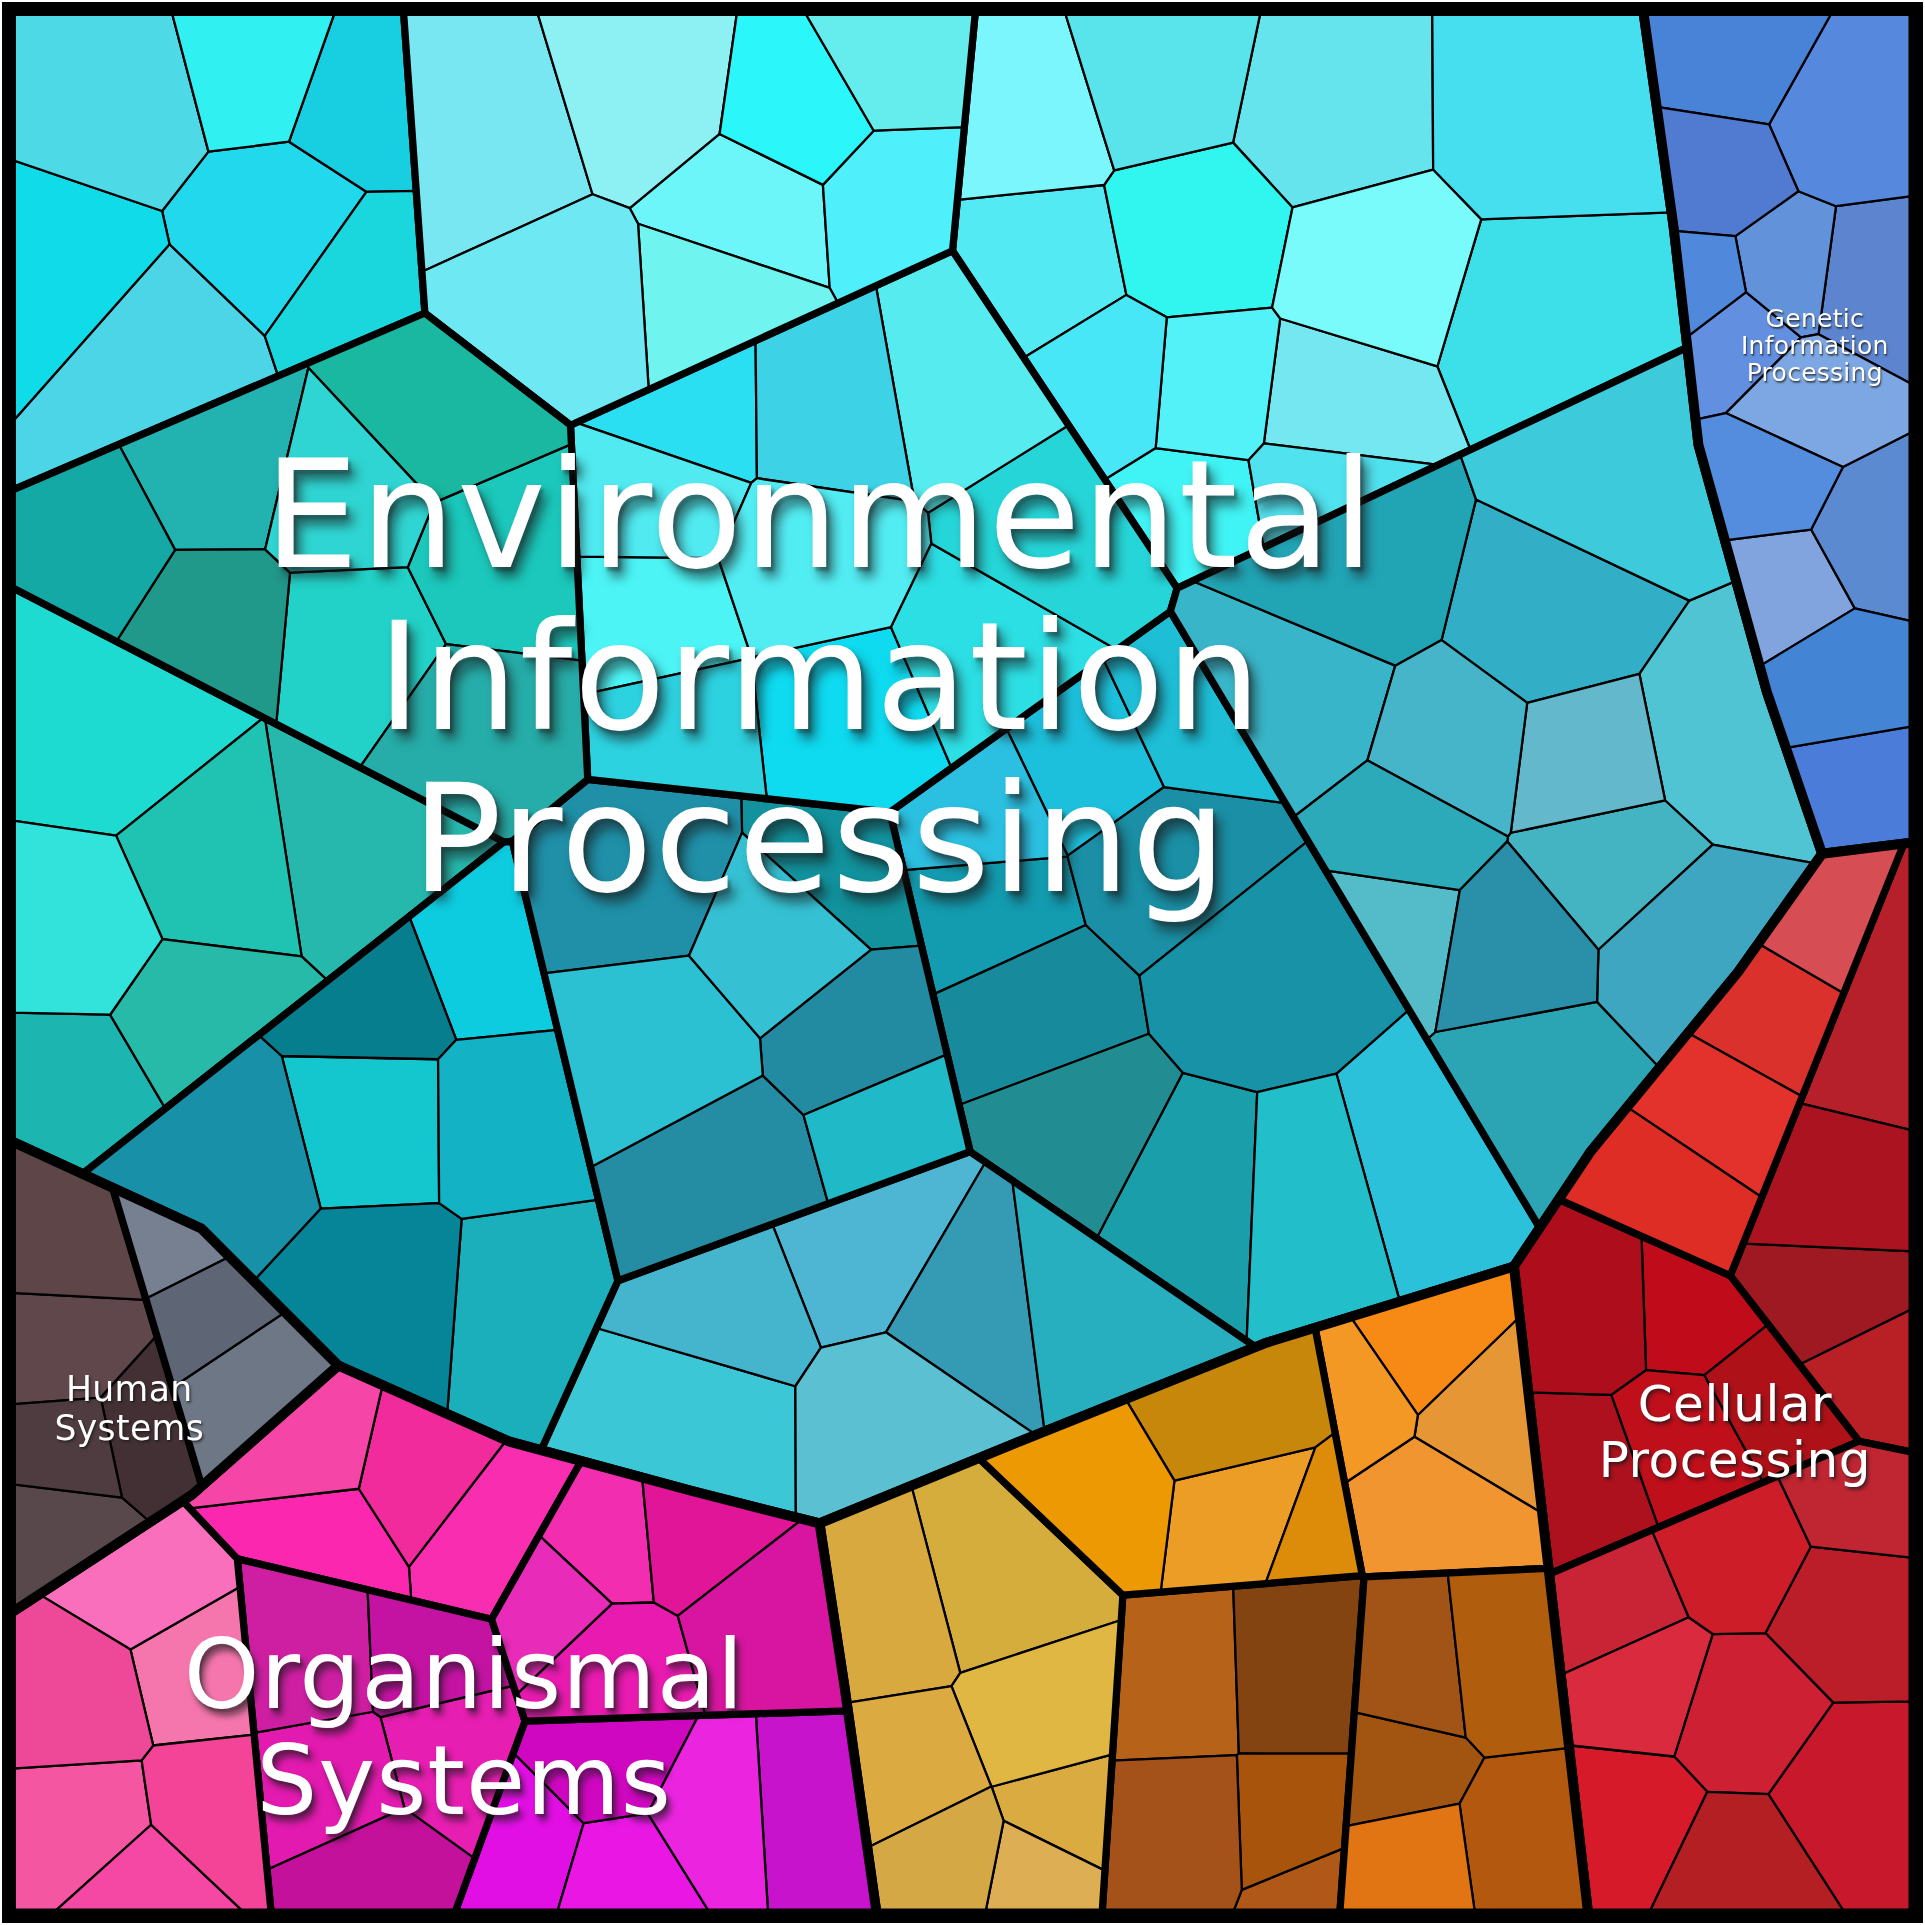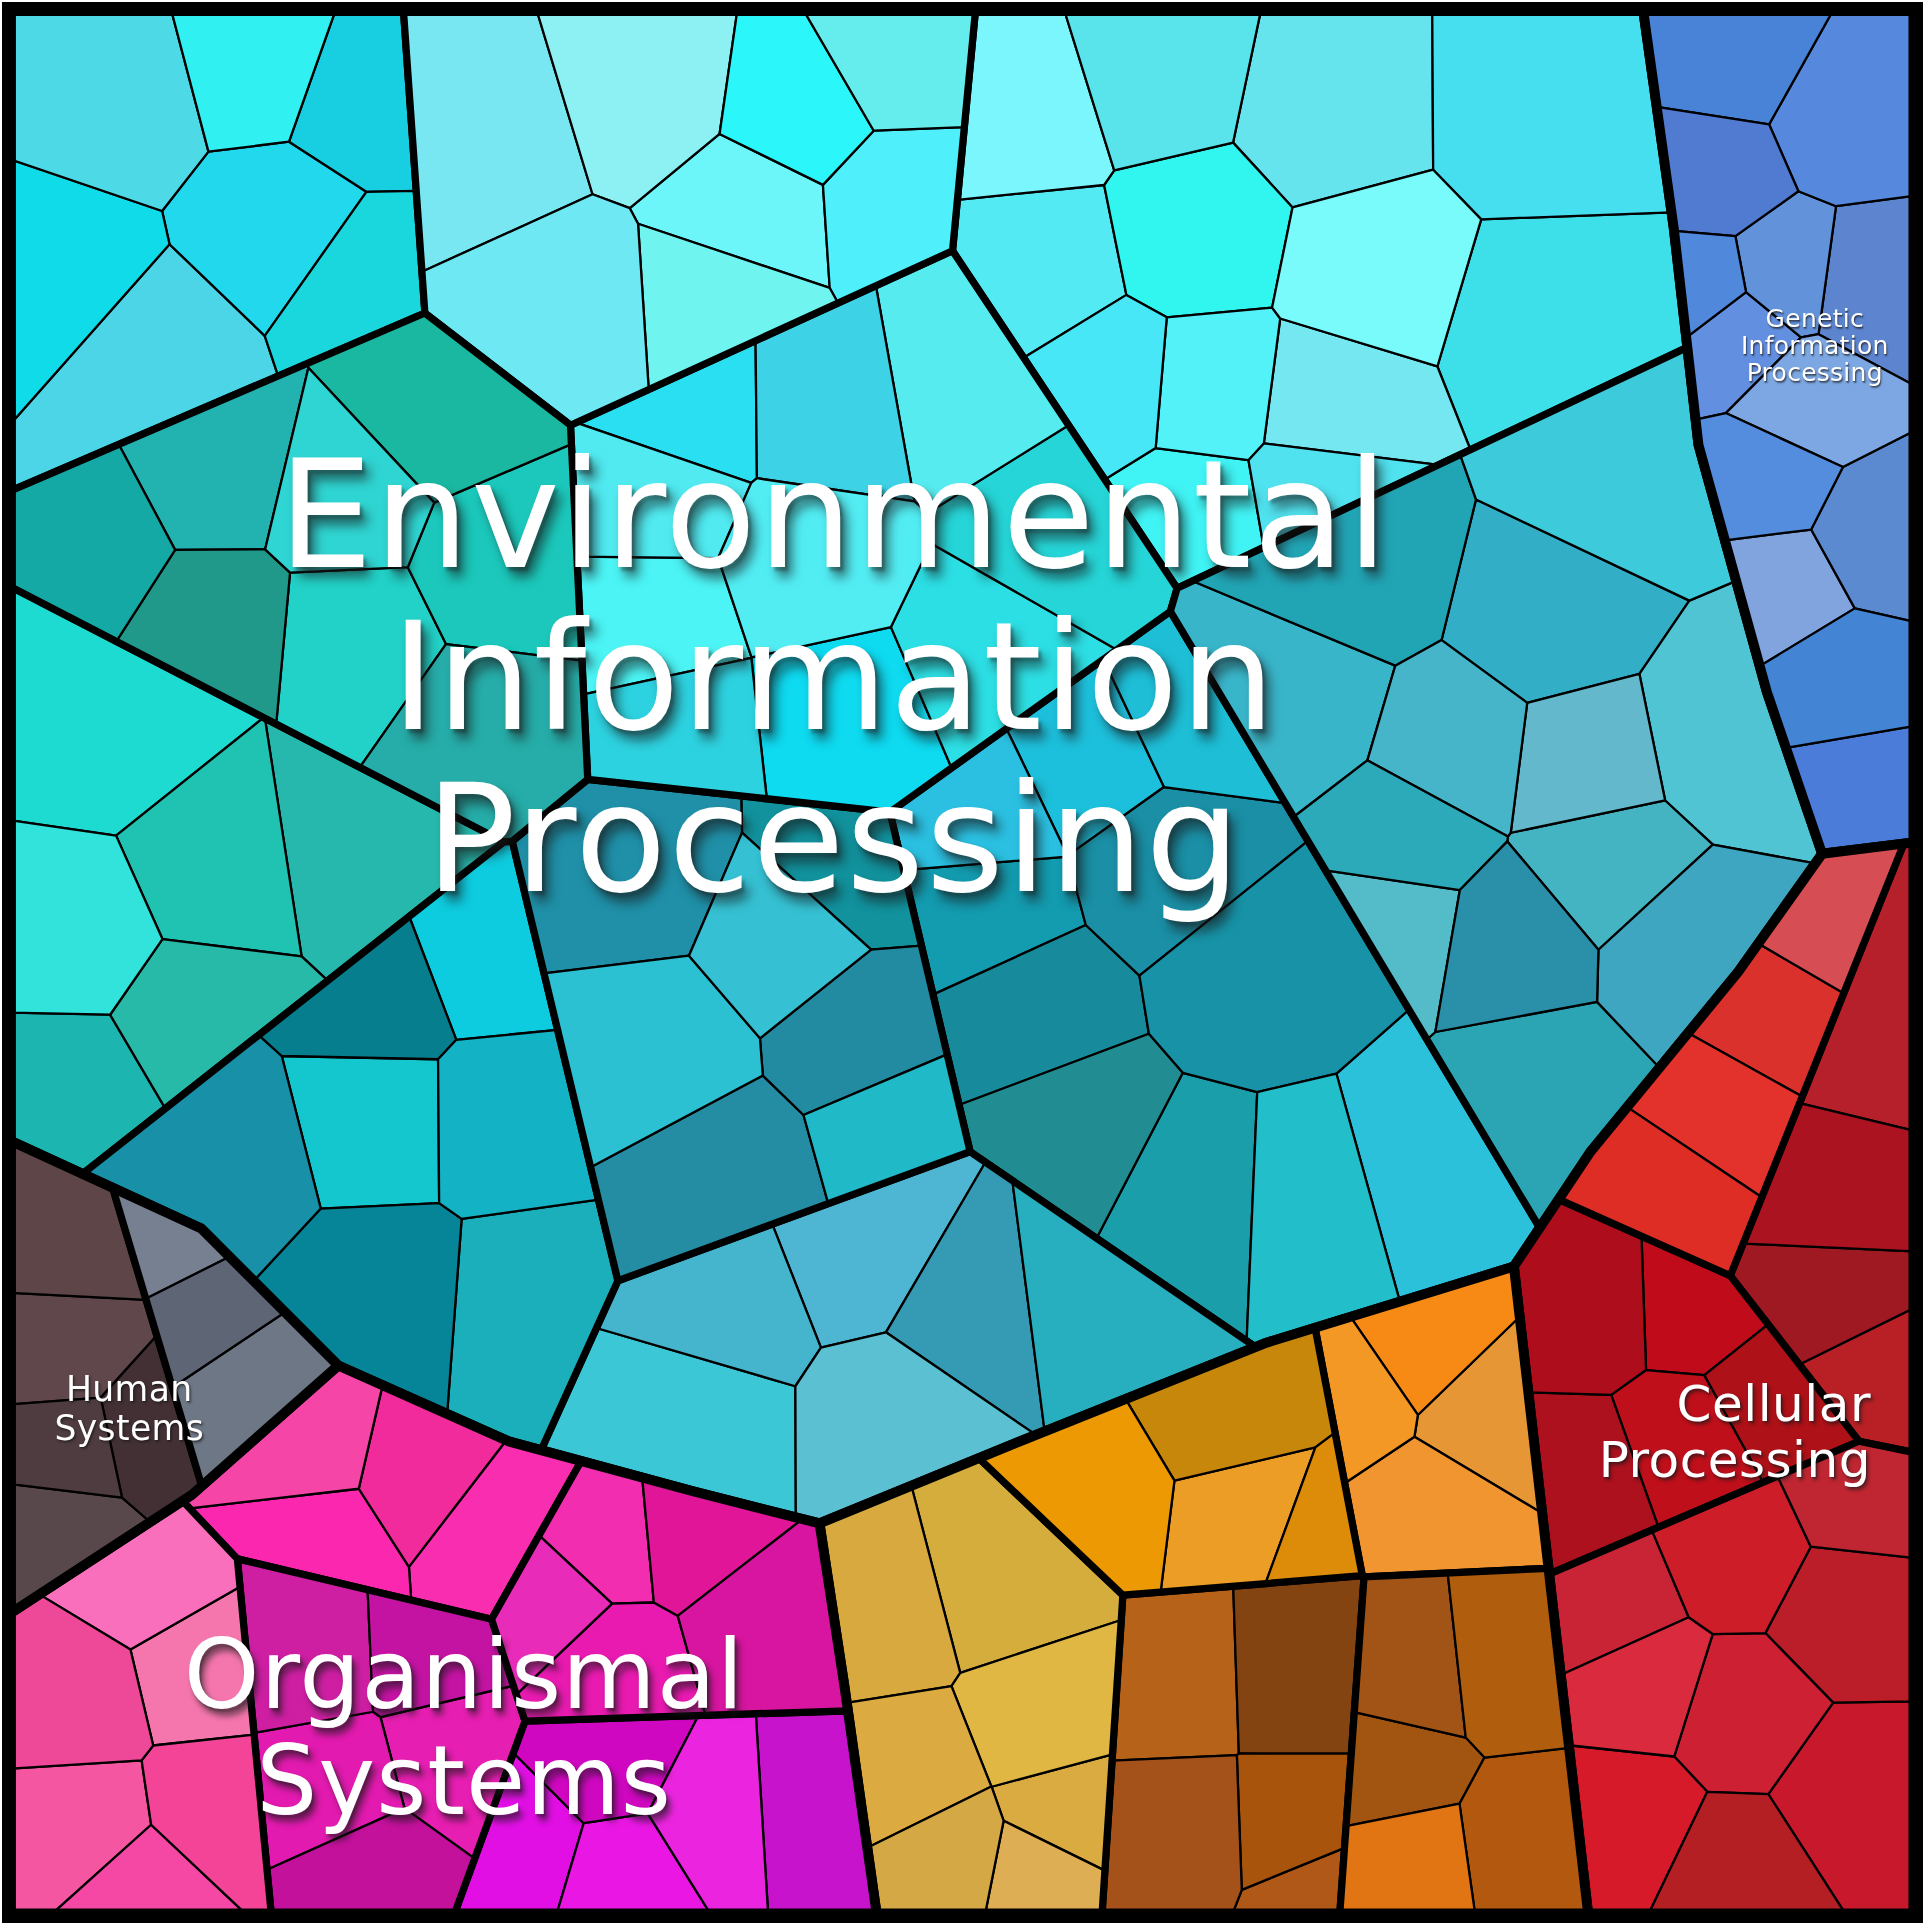--- a/index.html
+++ b/index.html
@@ -256,7 +256,7 @@
     </svg>
 
   <div class="labels">
-    <div class="region-label" style="left: 42.5%; top: 35%; font-size: 7.8vmin; line-height: 1.08; color: rgb(255, 255, 255); margin-left: 14px;">
+    <div class="region-label" style="left: 42.5%; top: 35%; font-size: 7.8vmin; line-height: 1.08; color: rgb(255, 255, 255);">
       <span>Environmental</span>
       <span>Information</span>
       <span>Processing</span>

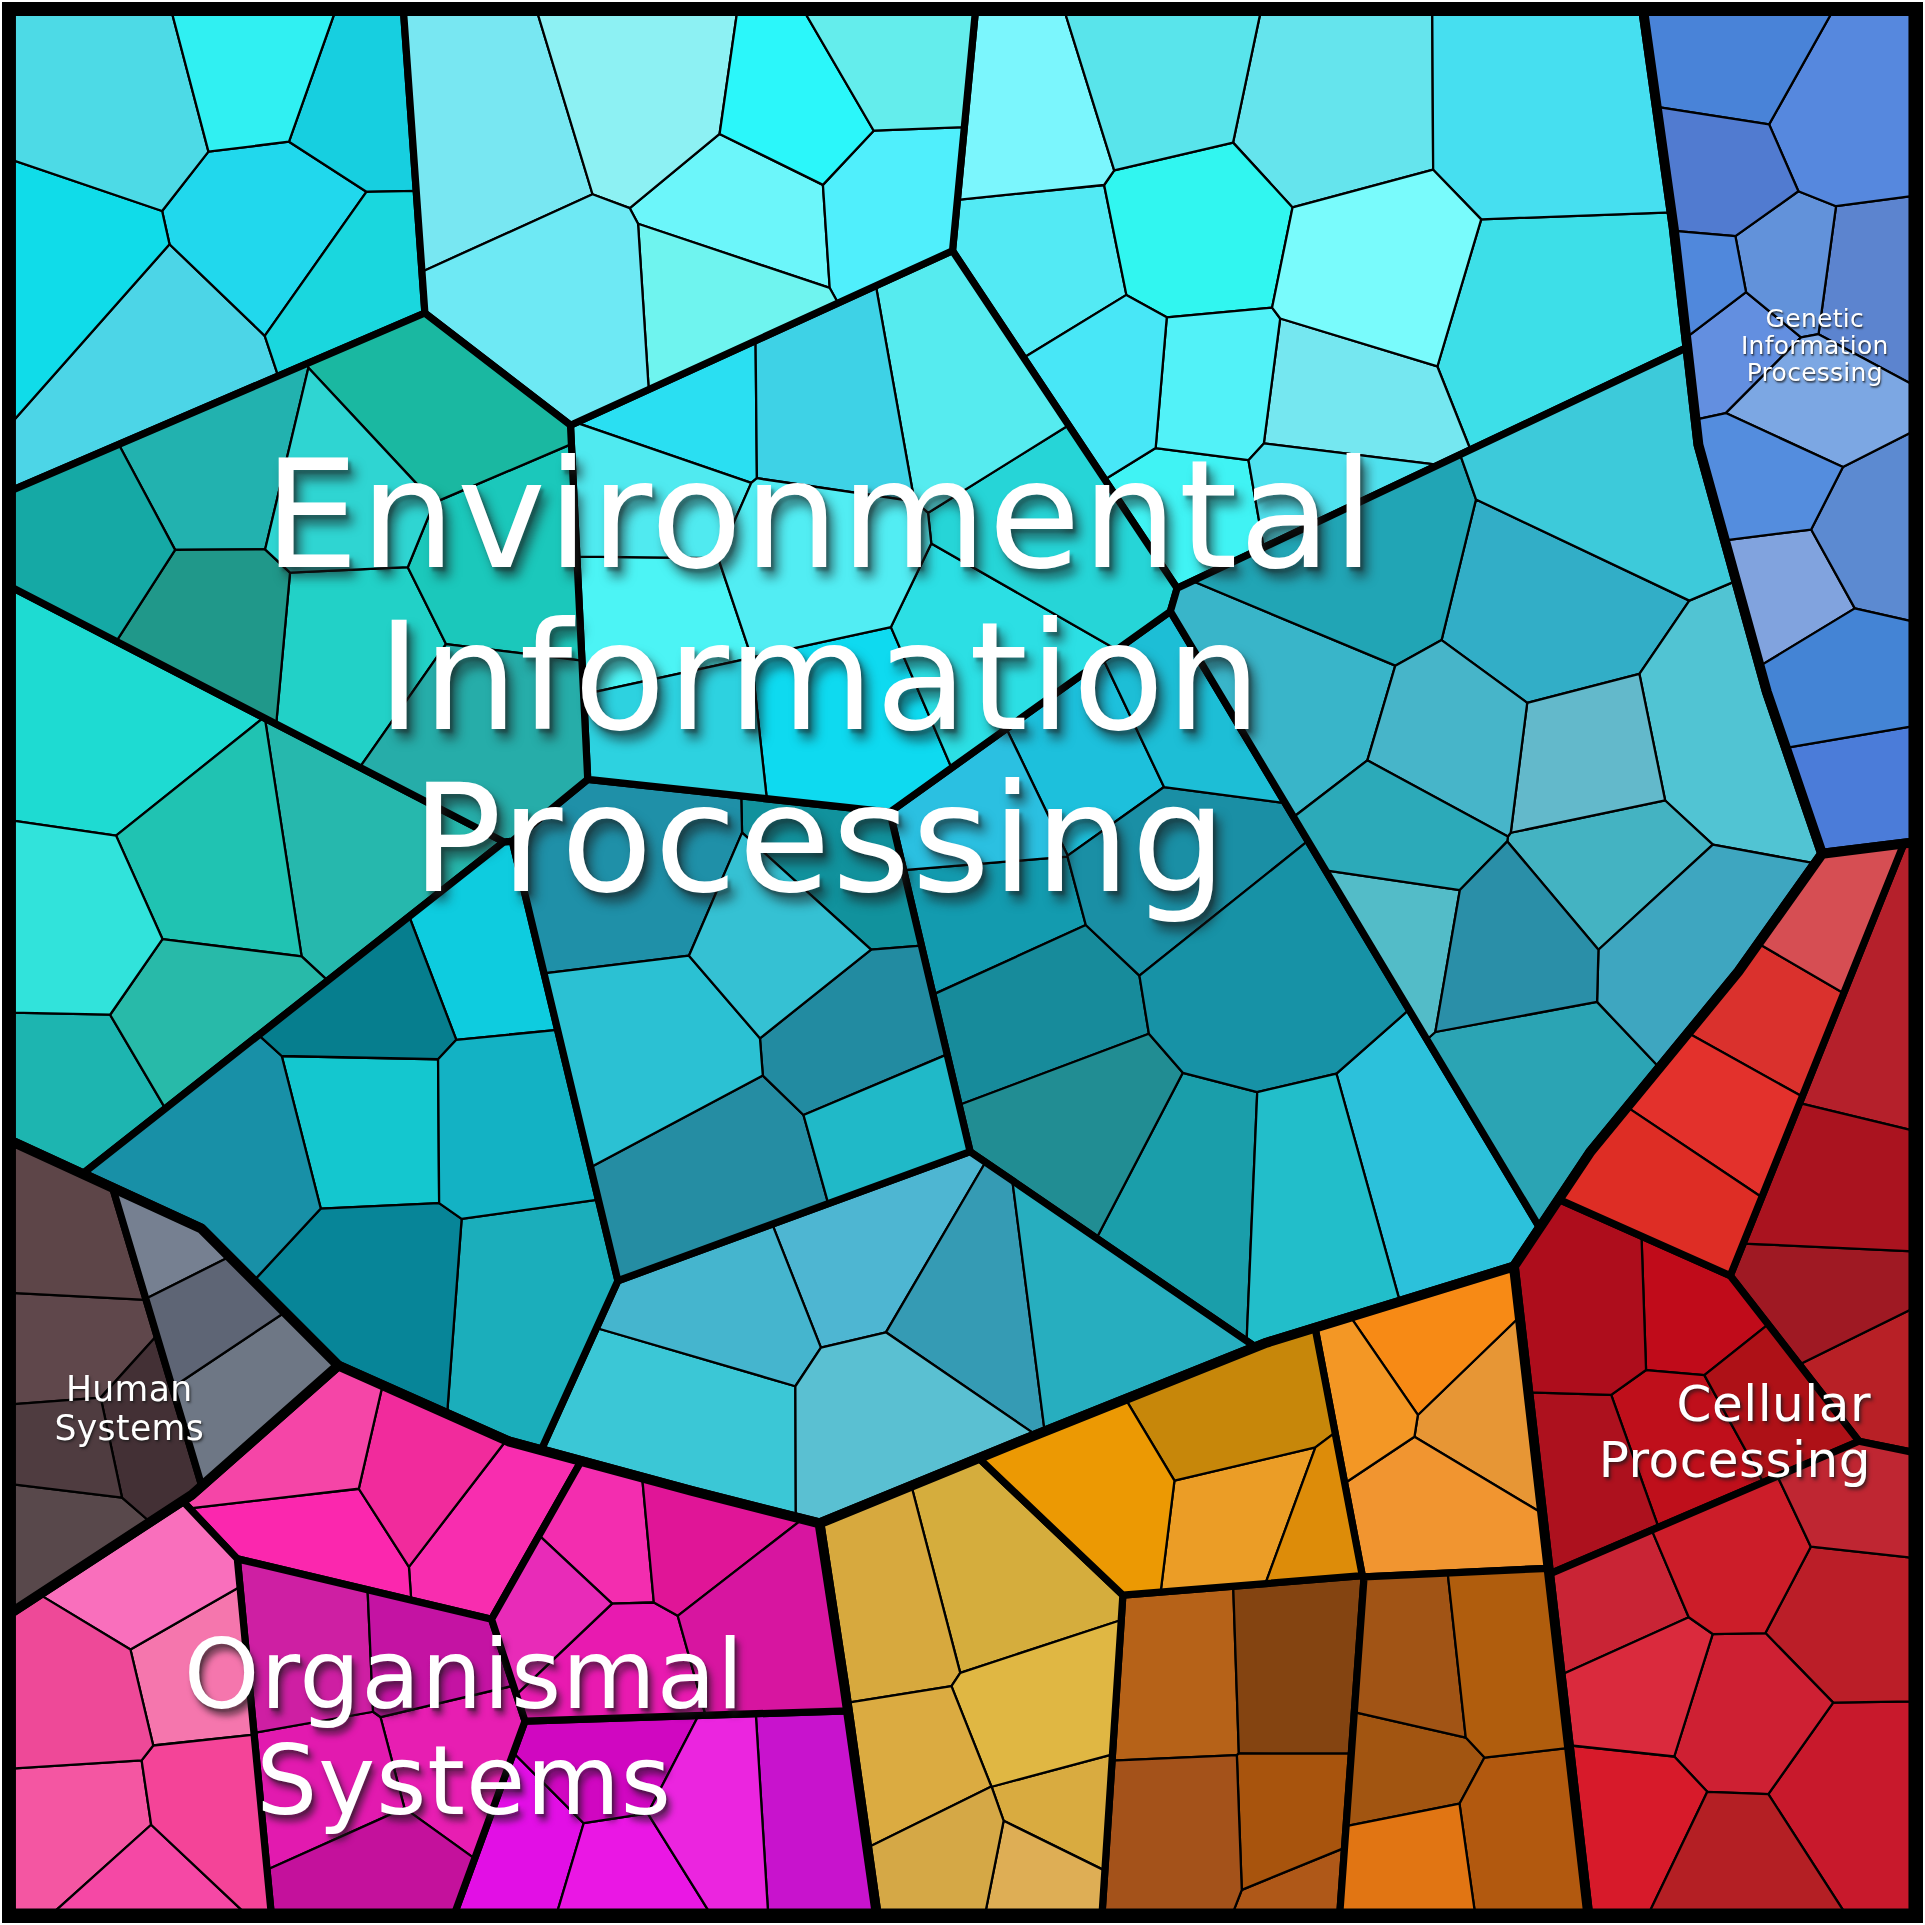--- a/index.html
+++ b/index.html
@@ -266,7 +266,7 @@
       <span>Information</span>
       <span>Processing</span>
     </div>
-    <div class="region-label" style="left: 90.6%; top: 74.7%; font-size: 2.6vmin; line-height: 1.12; color: rgb(255, 255, 255); text-align: right;">
+    <div class="region-label" style="left: 90.6%; top: 74.7%; font-size: 2.6vmin; line-height: 1.12; color: rgb(255, 255, 255);">
       <span>Cellular</span>
       <span>Processing</span>
     </div>

